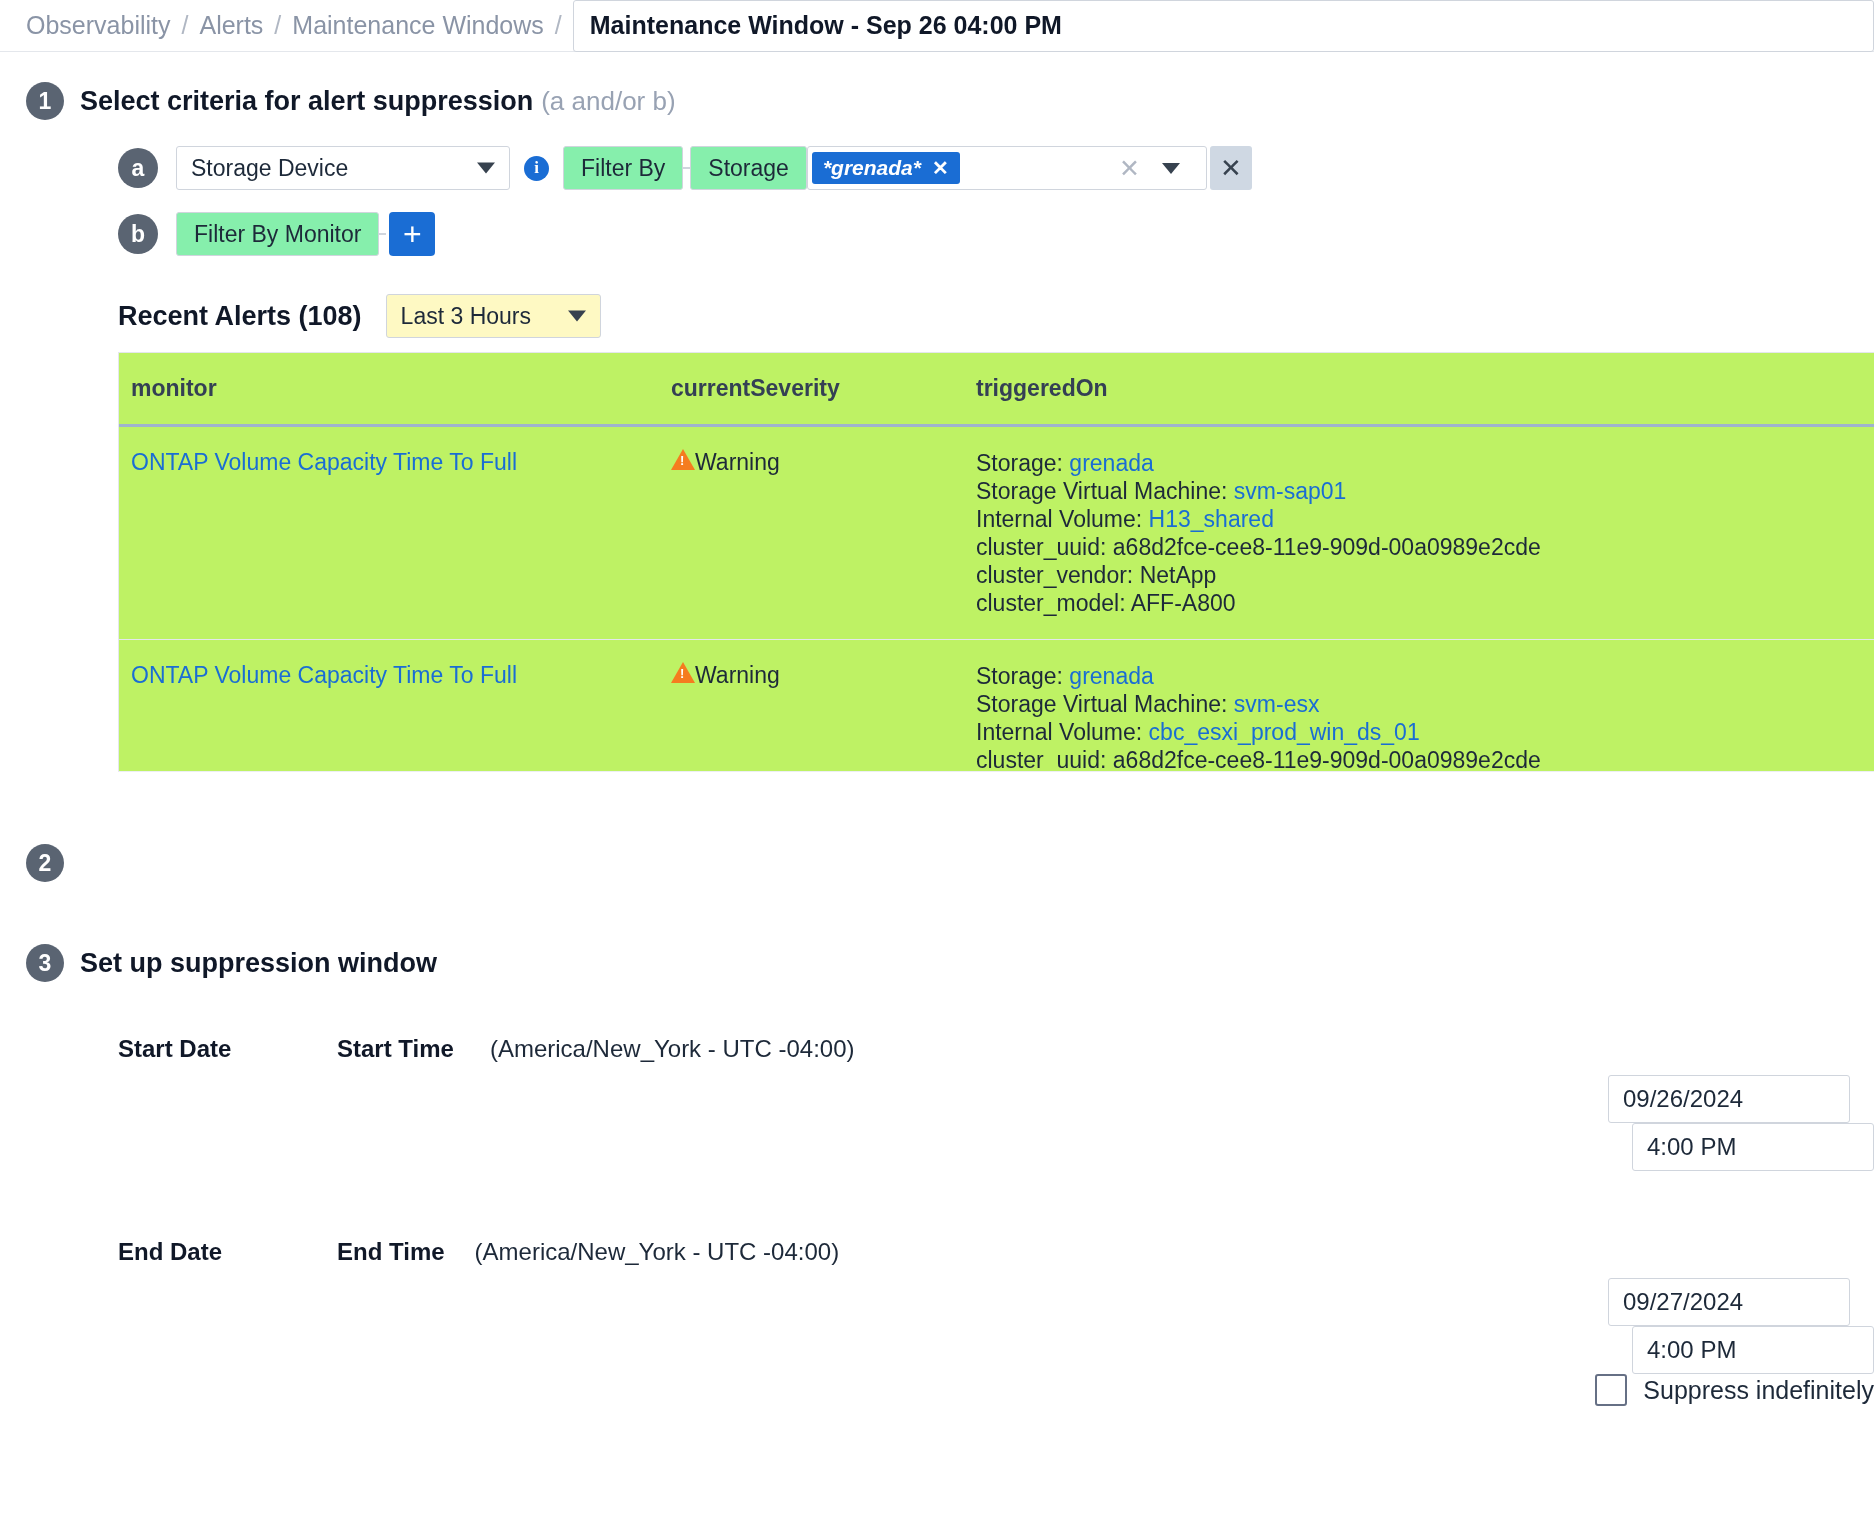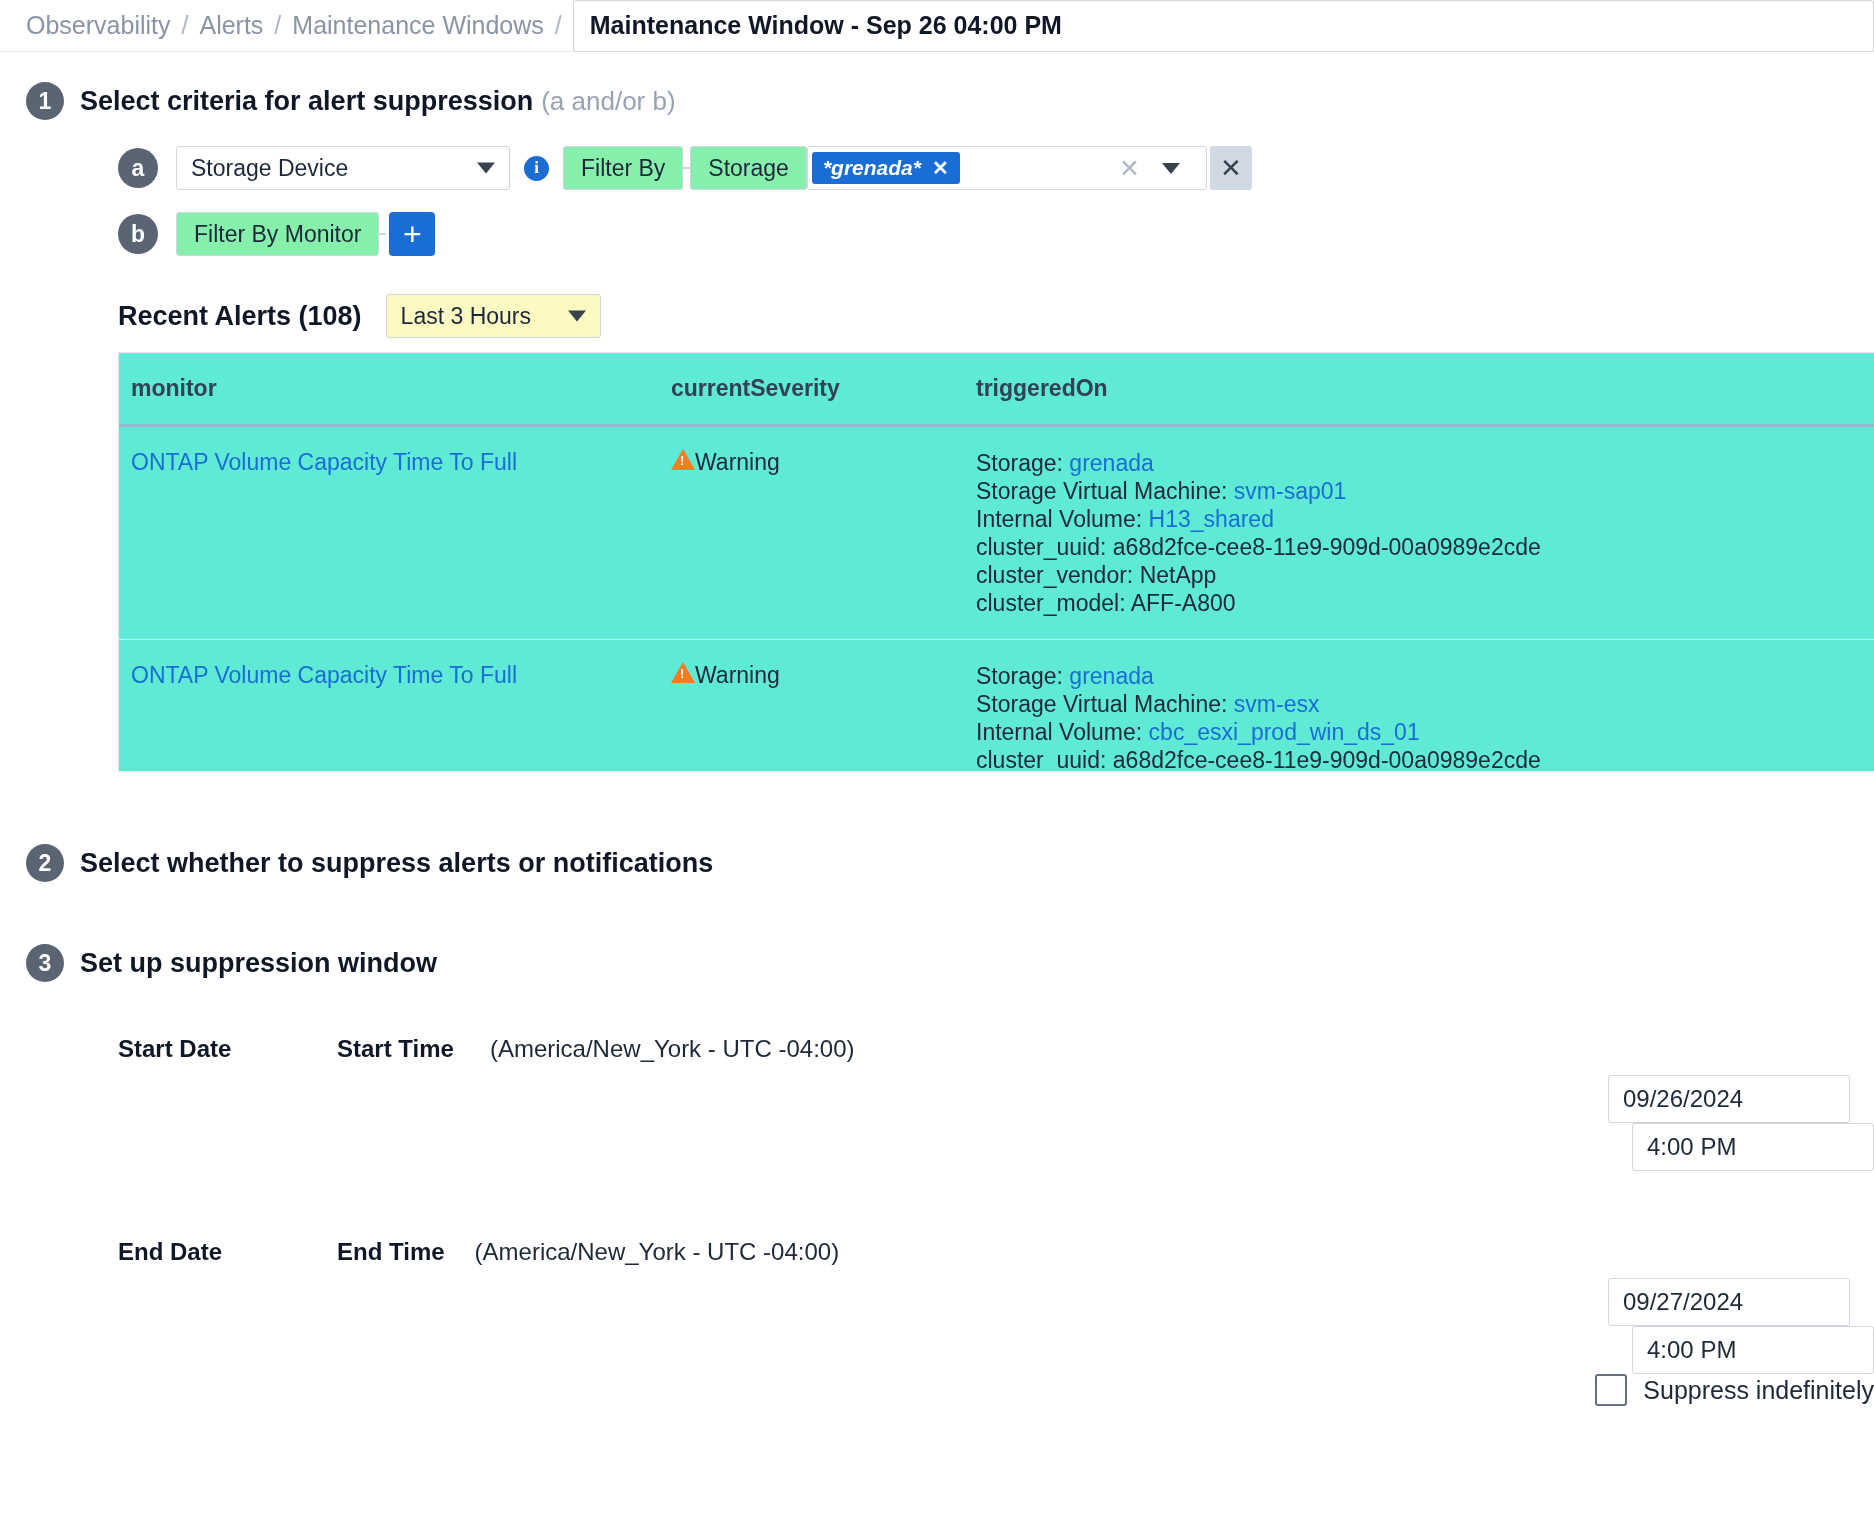--- a/index.html
+++ b/index.html
@@ -262,7 +262,7 @@
     border-top: 1px solid #e4e7ec;
     border-left: 1px solid #e4e7ec;
     border-bottom: 1px solid #eceff3;
-    background: #5eead4;
+    background: #bef264;
   }
   table.alerts { width: 100%; border-collapse: collapse; table-layout: fixed; }
   table.alerts th {

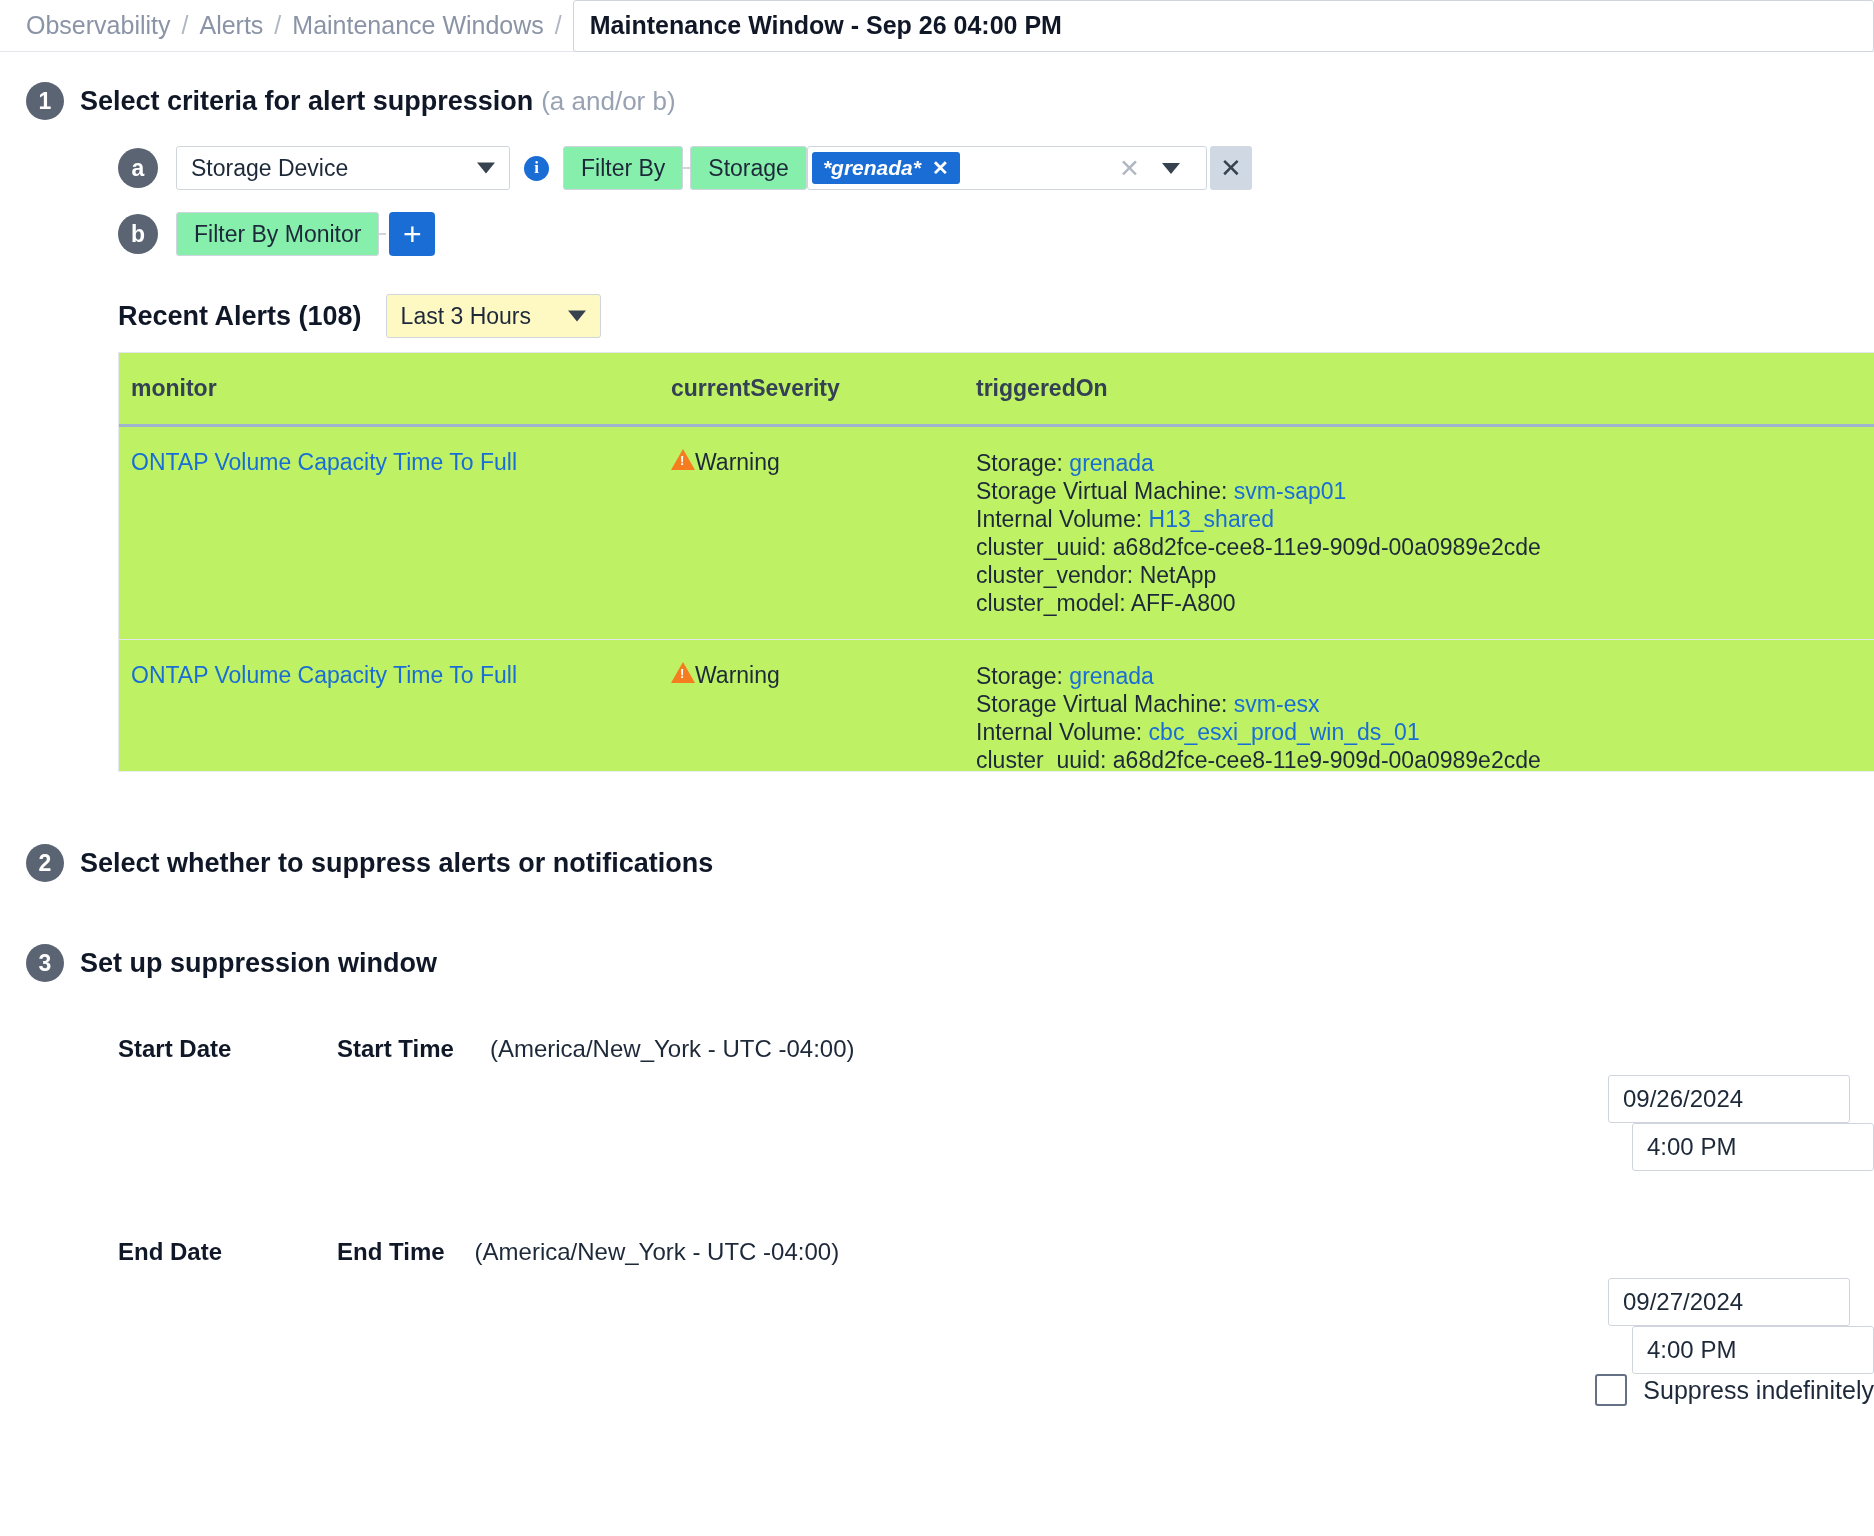--- a/index.html
+++ b/index.html
@@ -468,7 +468,6 @@
 <div class="section" style="margin-top:72px;">
   <div class="section-head">
     <div class="step-badge">2</div>
-    <div class="section-title">Select whether to suppress alerts or notifications</div>
   </div>
 </div>
 

